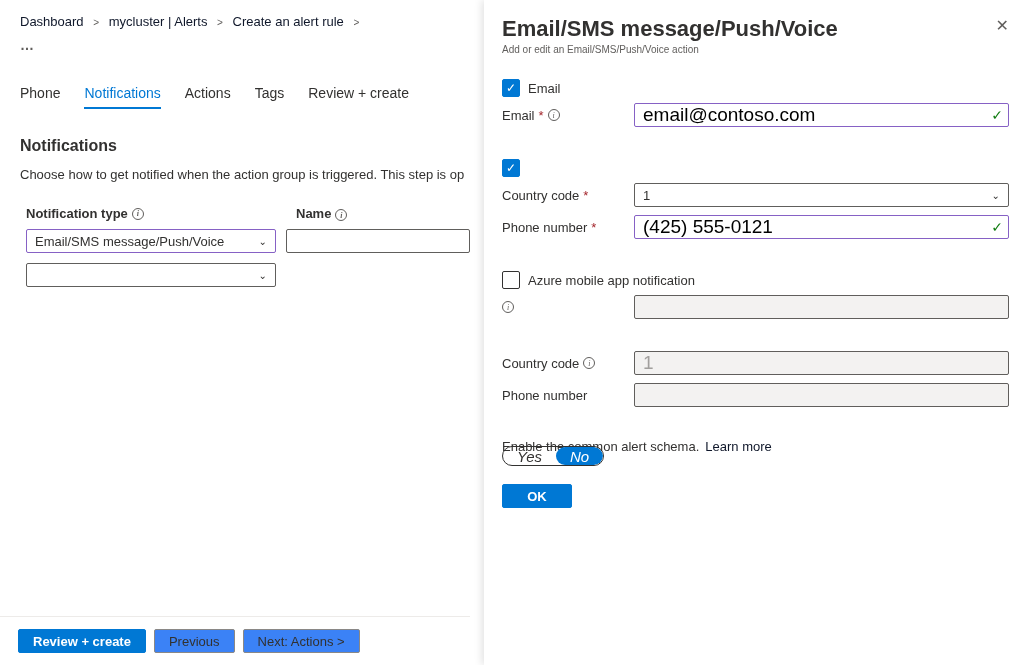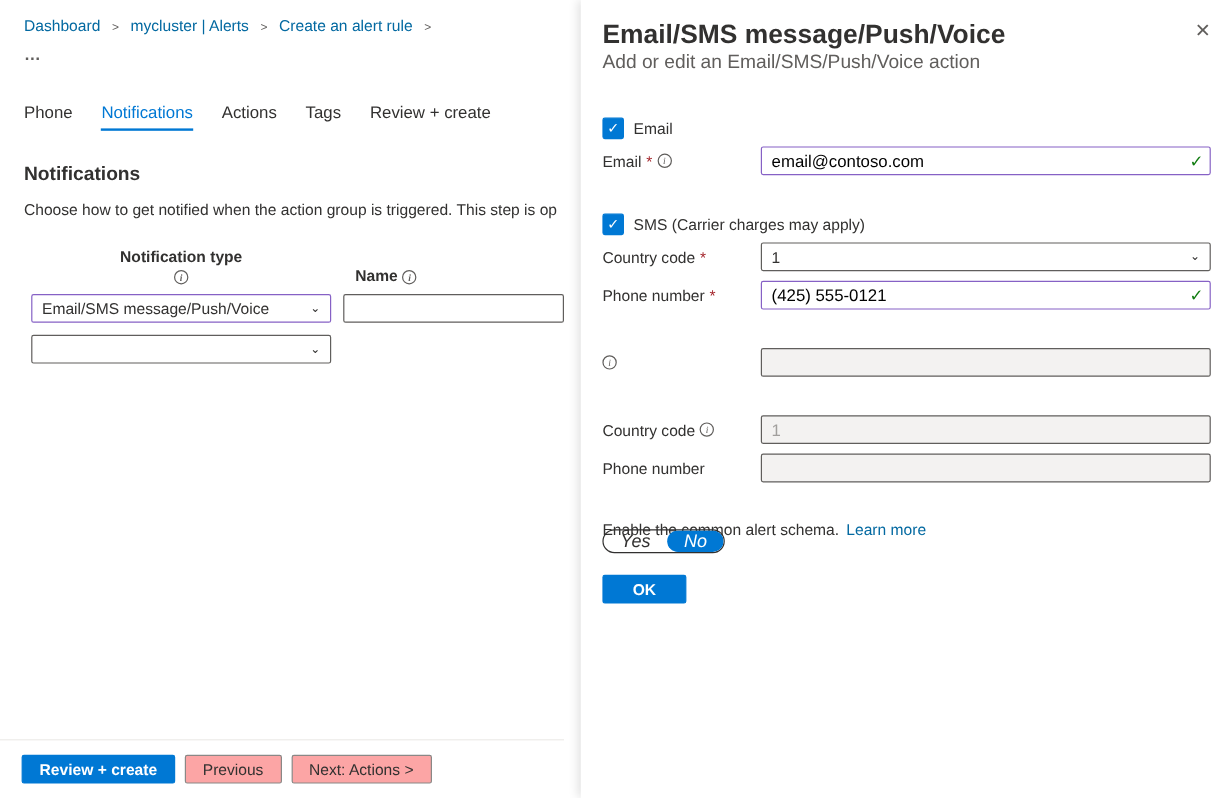--- a/index.html
+++ b/index.html
@@ -12,7 +12,7 @@
       position: relative;
       overflow: hidden;
     }
-    a { color: #0369a1; text-decoration: none; cursor: pointer; }
+    a { color: #0f172a; text-decoration: none; cursor: pointer; }
     .main-area {
       padding: 14px 20px 0 20px;
       width: 100%;

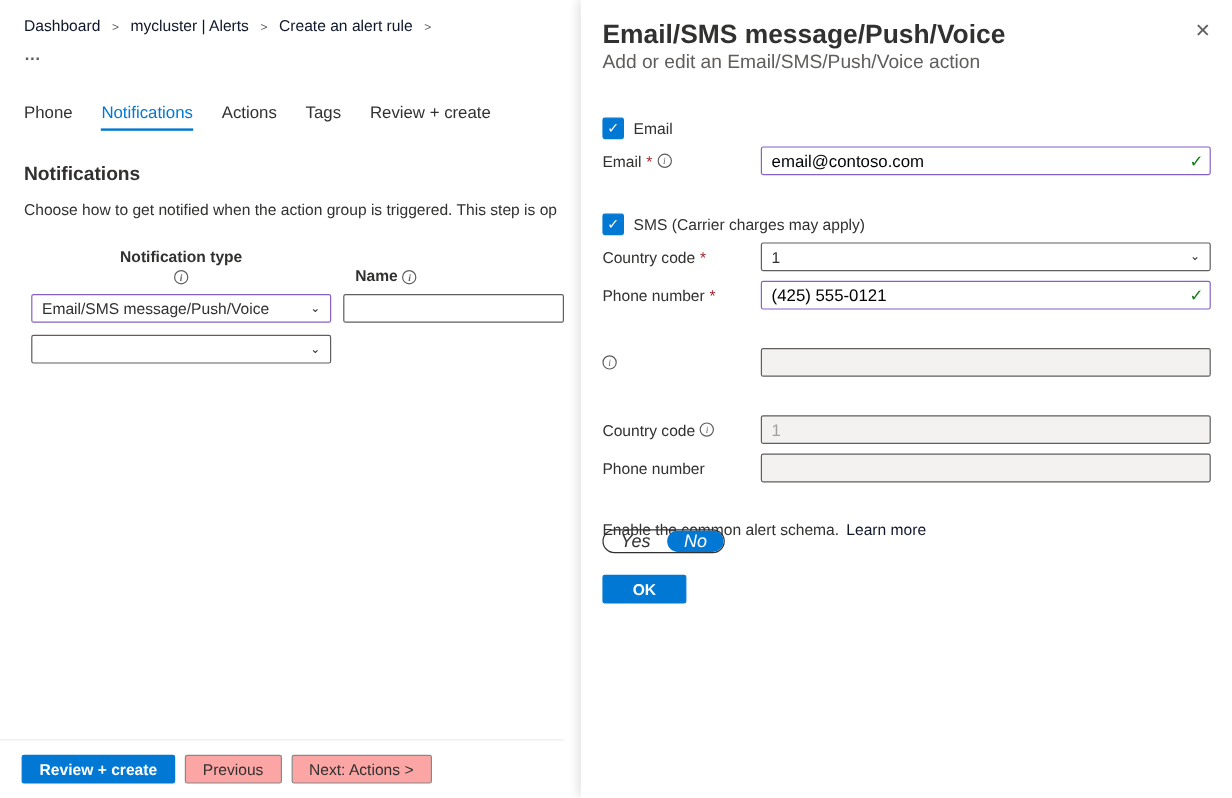--- a/index.html
+++ b/index.html
@@ -151,9 +151,9 @@
       margin-bottom: 2px;
     }
     .panel-subtitle {
-      font-size: 16px;
+      font-size: 10px;
       color: #605e5c;
-      margin-bottom: 36px;
+      margin-bottom: 24px;
     }
     .close-x { font-size: 16px; cursor: pointer; color: #605e5c; }
     .check-row {

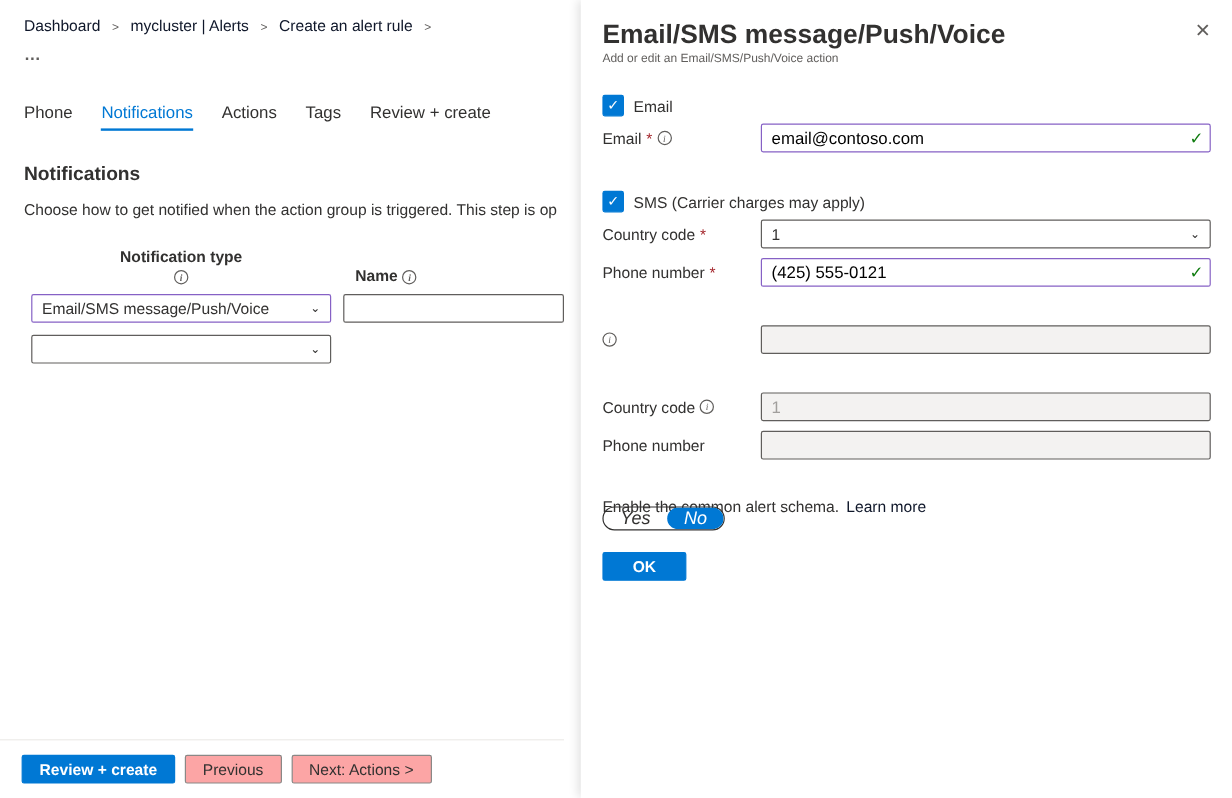--- a/index.html
+++ b/index.html
@@ -194,7 +194,7 @@
       border: 1px solid #605e5c;
       border-radius: 2px;
       padding: 0 26px 0 8px;
-      font-size: 14px;
+      font-size: 19px;
       position: relative;
     }
     .form-input.valid { border-color: #8661c5; }

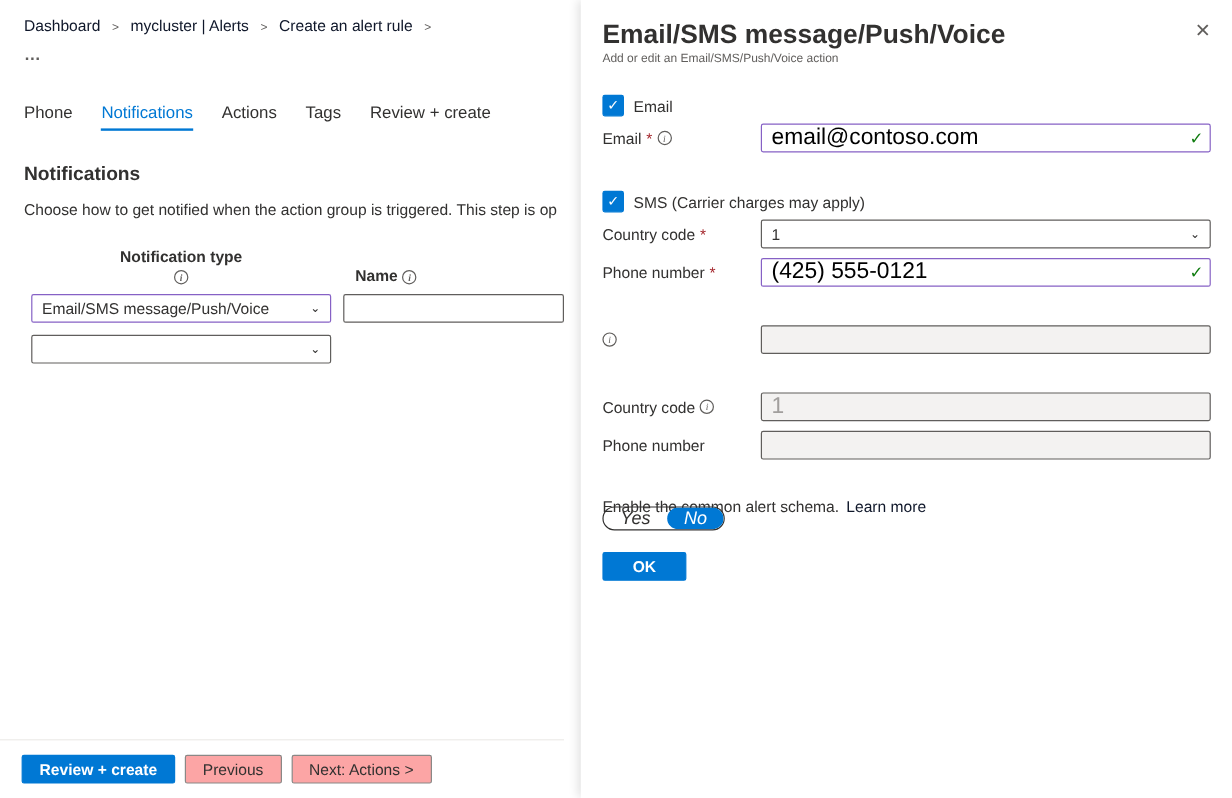--- a/index.html
+++ b/index.html
@@ -338,7 +338,6 @@
       <div class="checkbox checked">
           <span class="checkmark">✓</span>
         </div>
-      <span>SMS (Carrier charges may apply)</span>
     </div>
     <div class="form-row">
       <div class="form-label">

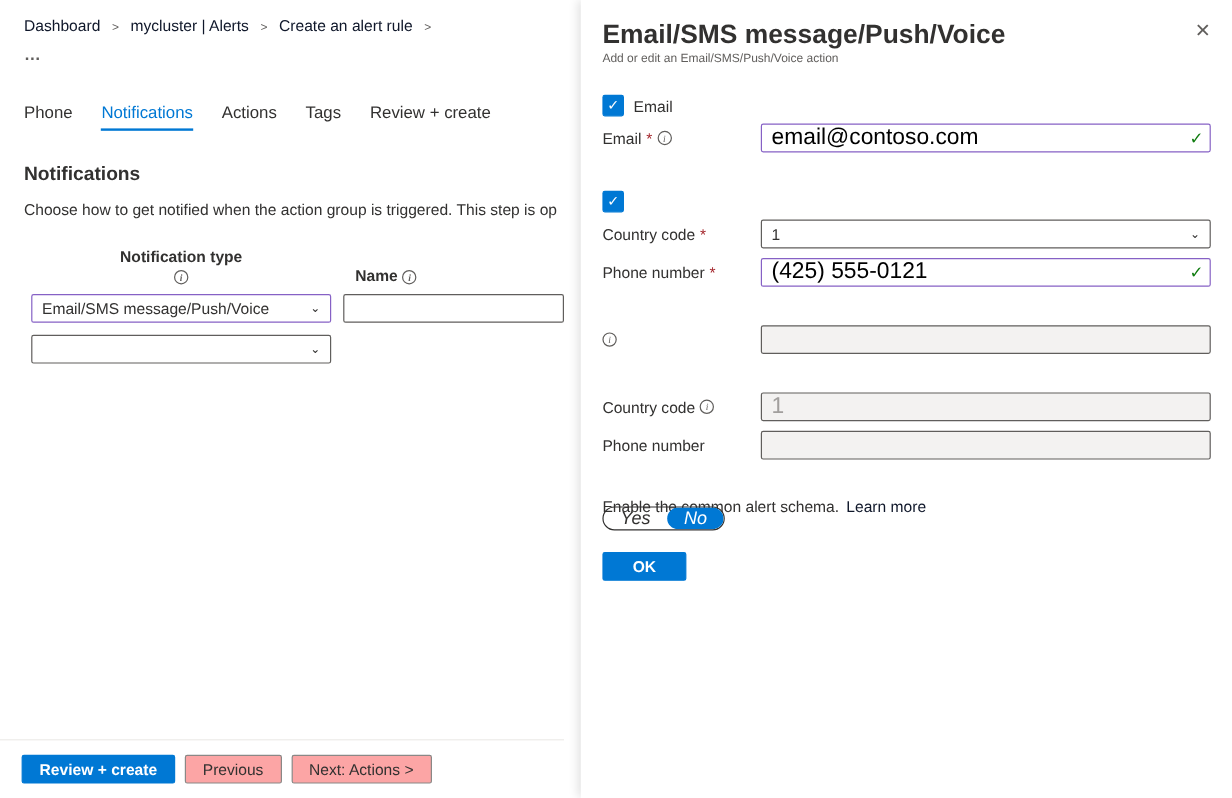--- a/index.html
+++ b/index.html
@@ -74,7 +74,7 @@
       align-items: center;
       gap: 4px;
     }
-    .th-col1 { width: 250px; flex-direction: column; }
+    .th-col1 { width: 250px; }
     .th-col2 { width: 180px; align-items: flex-end; }
     .info-icon {
       display: inline-flex;

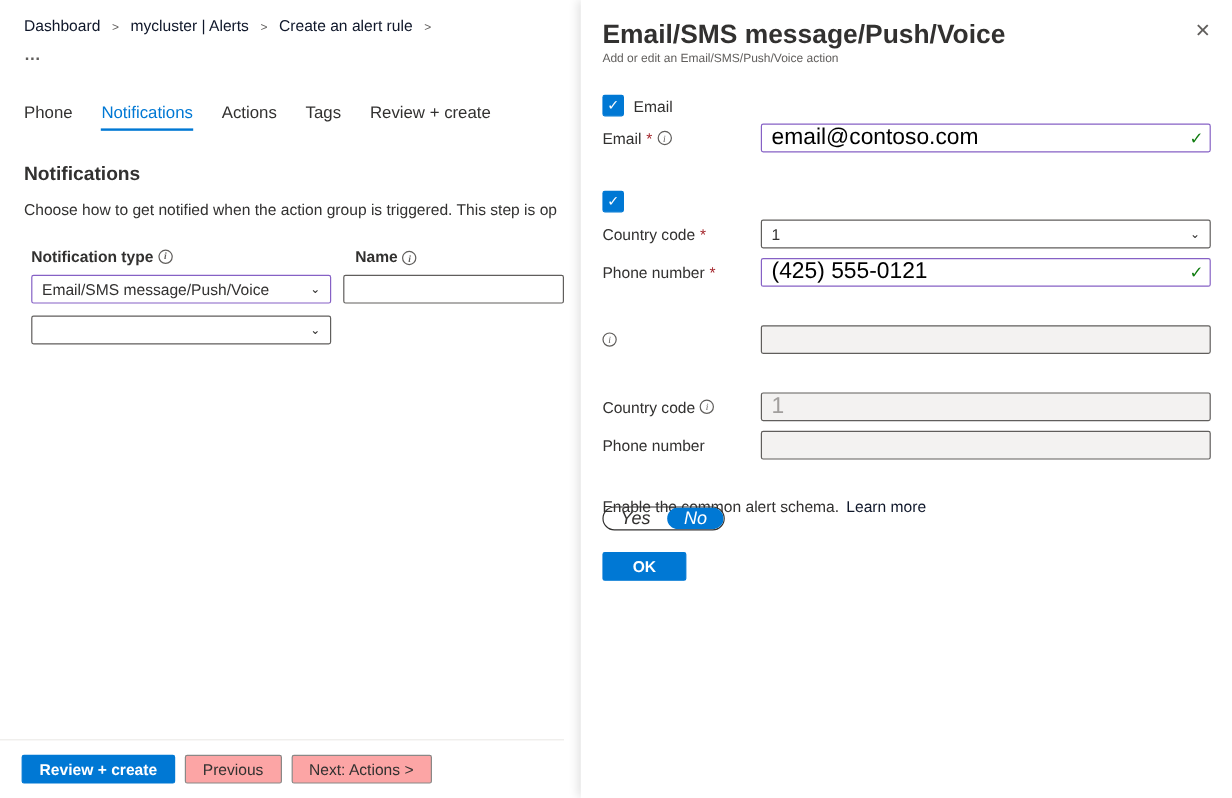--- a/index.html
+++ b/index.html
@@ -362,6 +362,10 @@
   </div>
 
   <div class="group">
+    <div class="check-row">
+      <div class="checkbox"></div>
+      <span>Azure mobile app notification</span>
+    </div>
     <div class="form-row">
       <div class="form-label">
         <span class="info-icon">i</span>

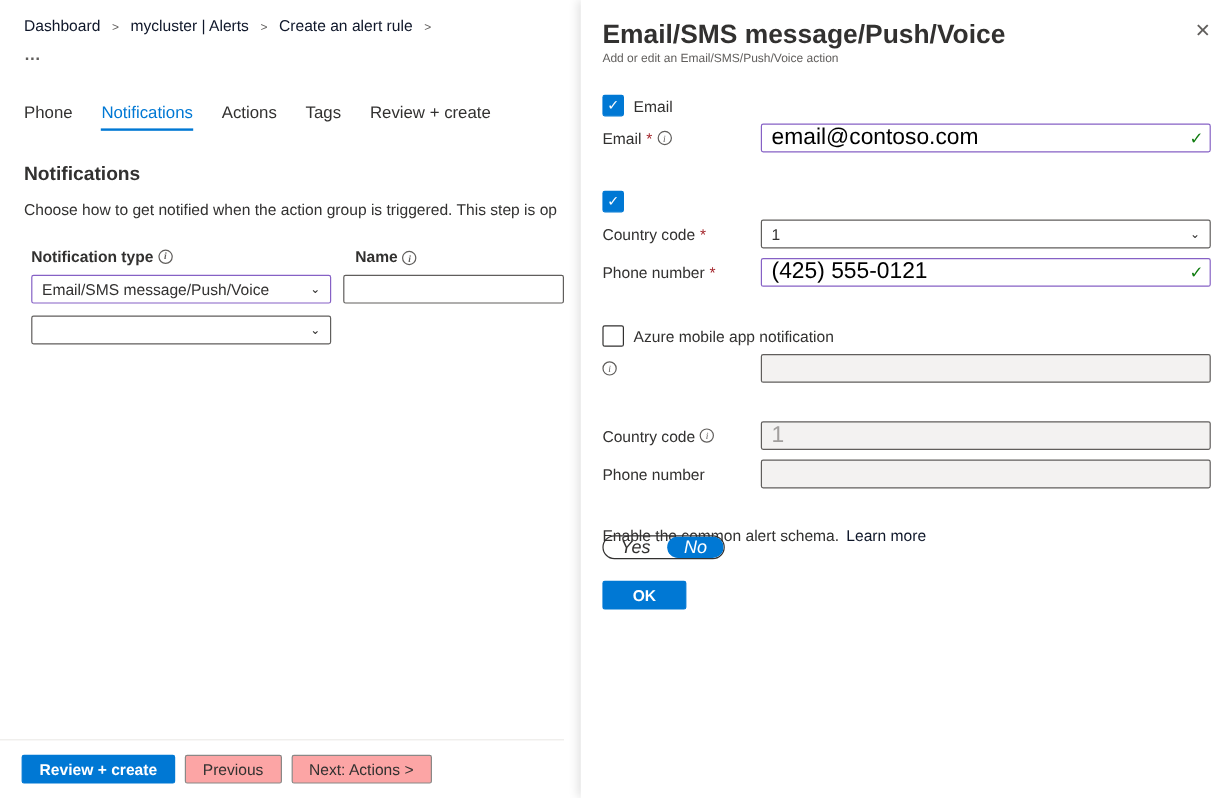--- a/index.html
+++ b/index.html
@@ -124,7 +124,7 @@
       align-items: center;
       cursor: pointer;
       border: 1px solid #8a8886;
-      background: #fca5a5;
+      background: #3b82f6;
     }
     .btn.primary { background: #0078d4; color: #fff; border-color: #0078d4; font-weight: 600; }
     .btn.small { min-width: 70px; justify-content: center; }

